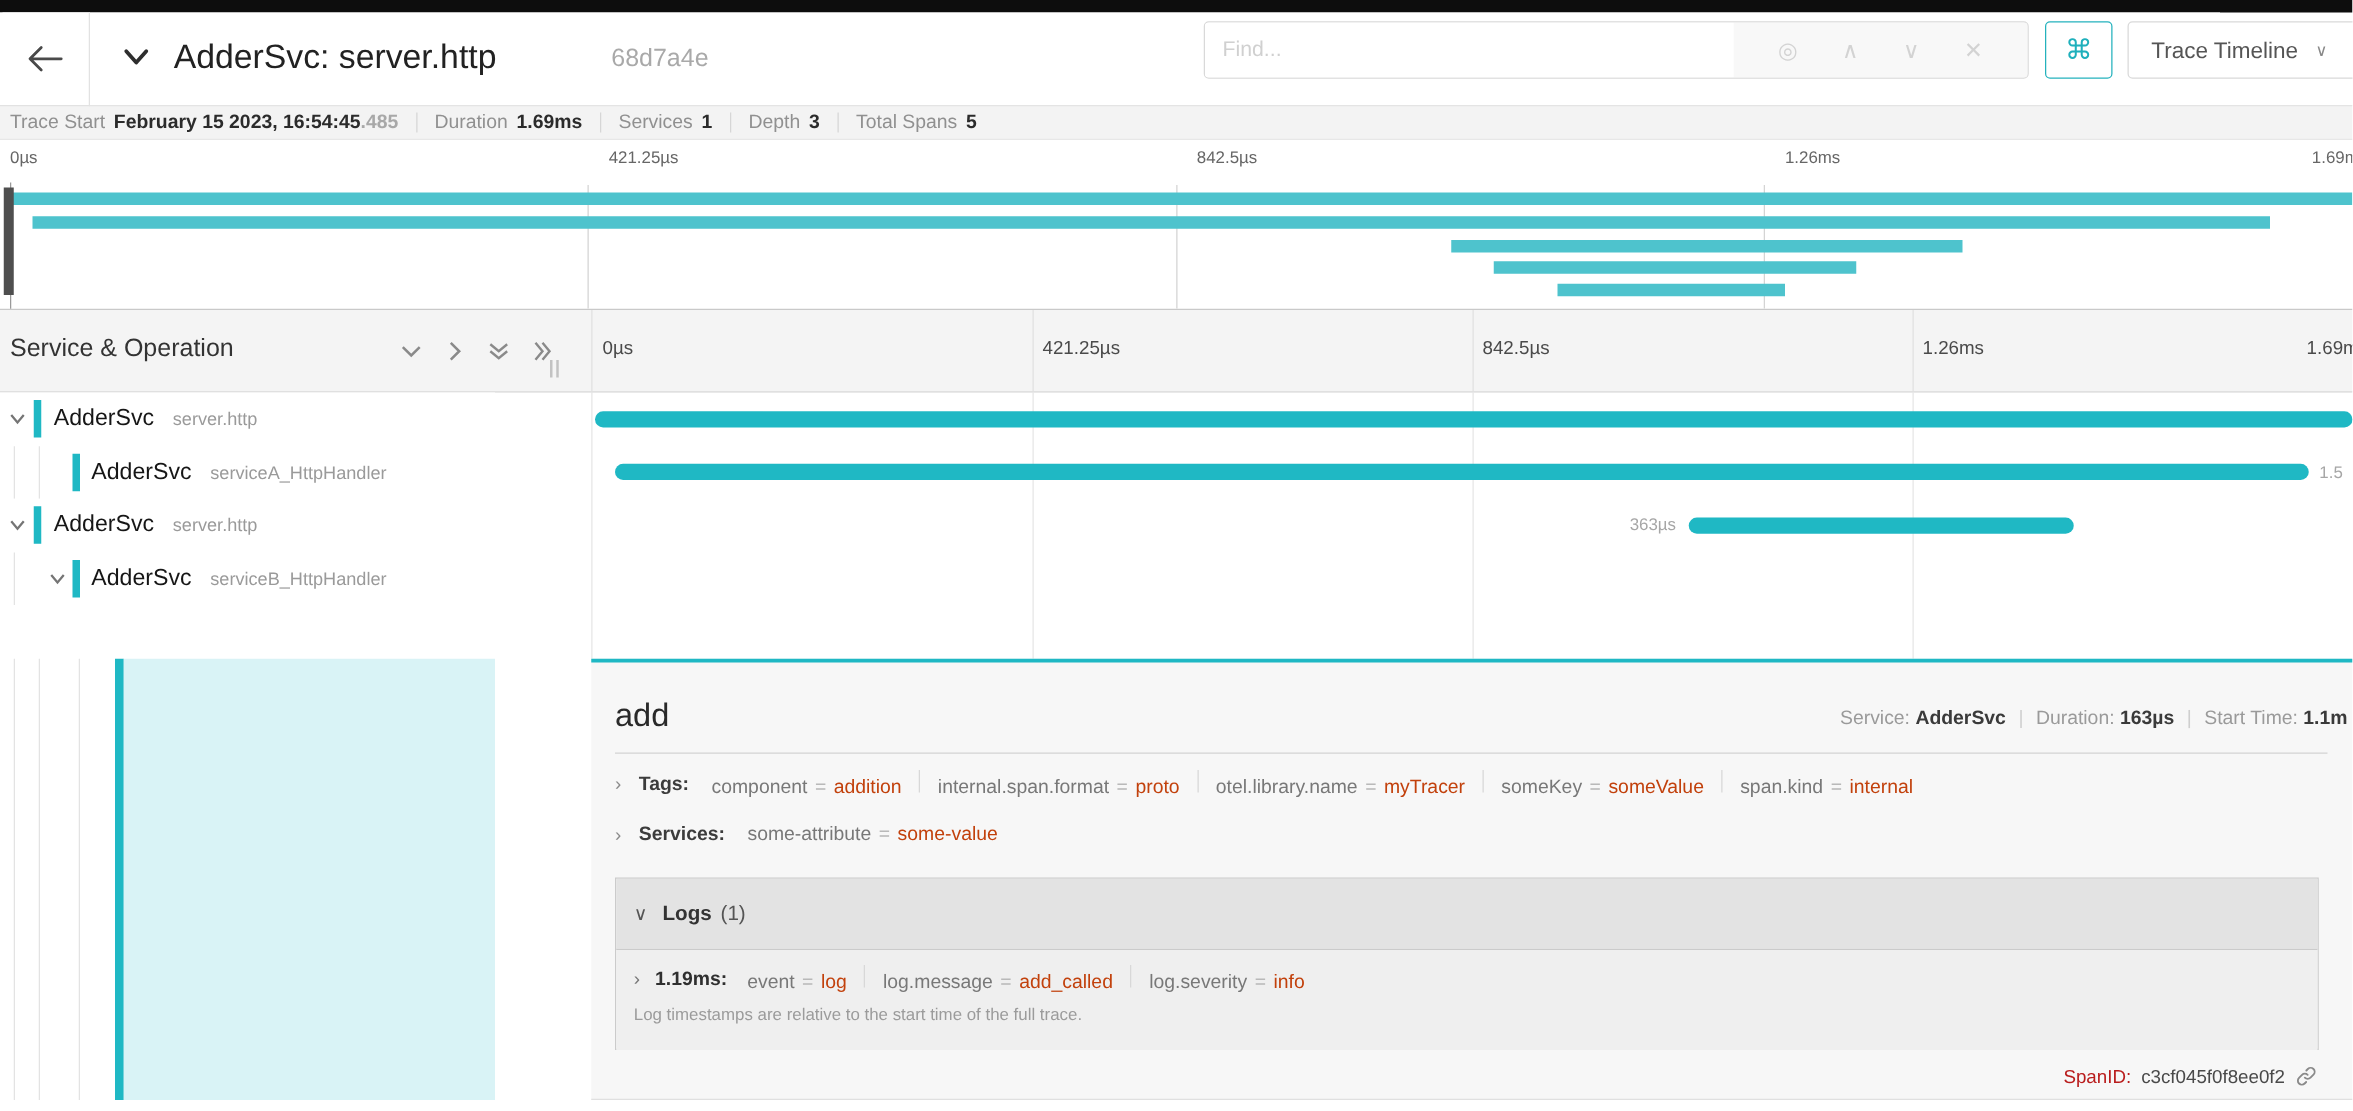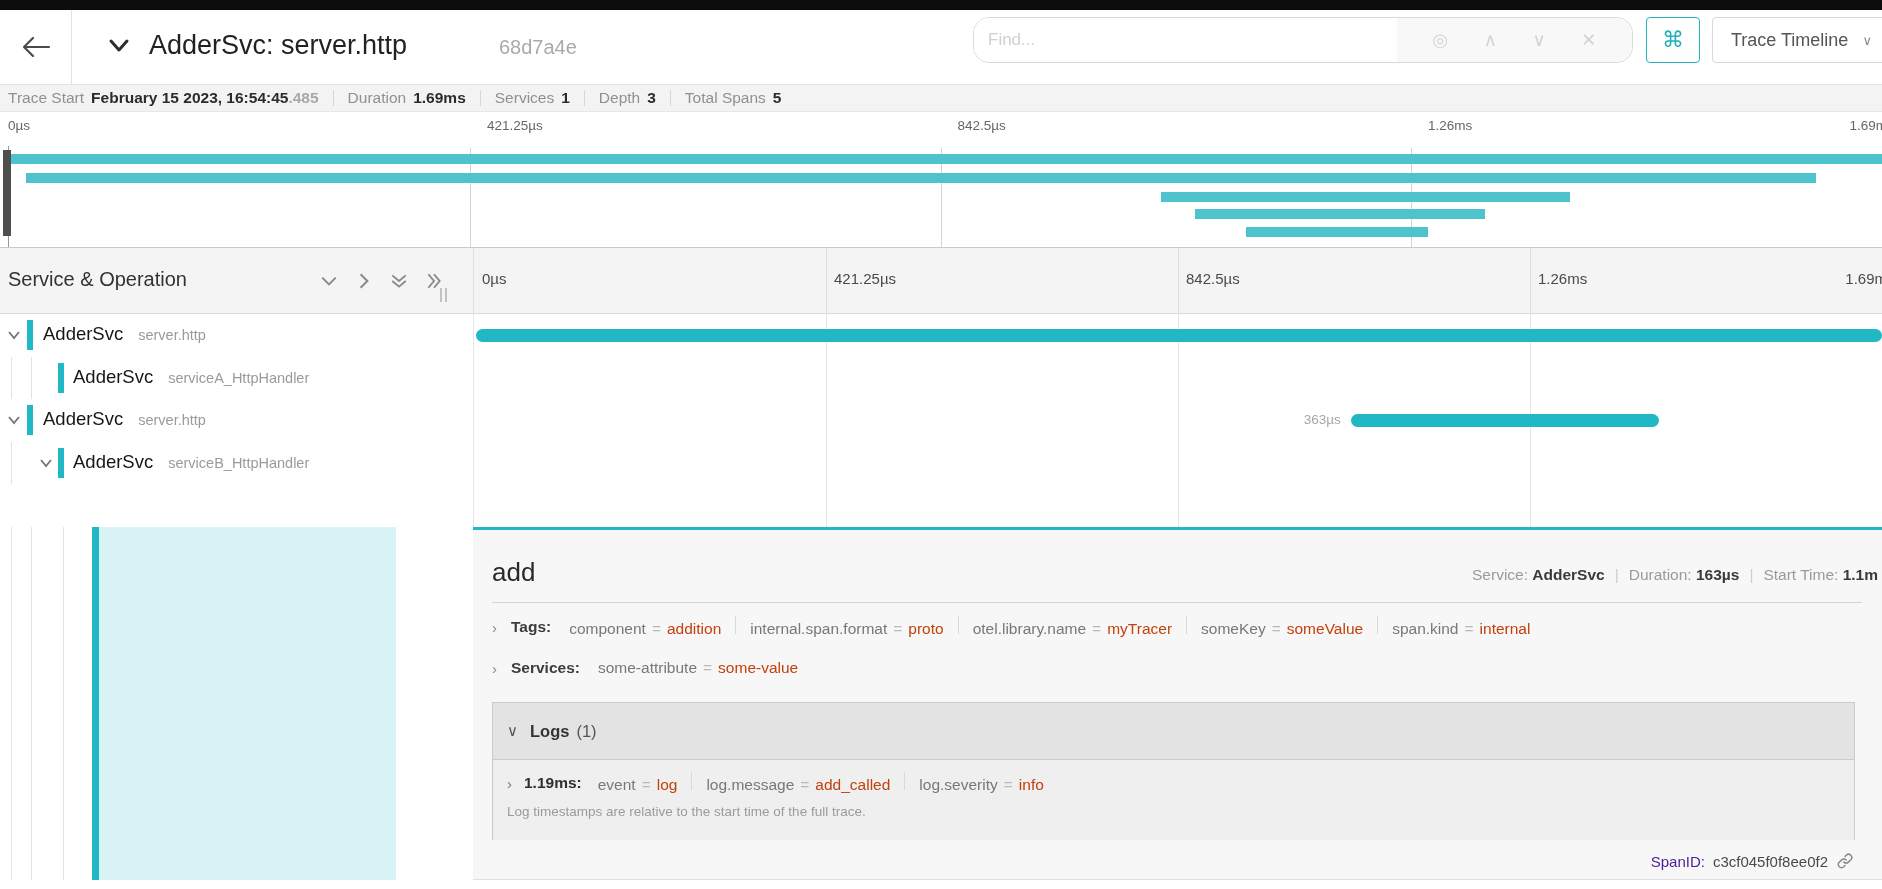--- a/index.html
+++ b/index.html
@@ -12,7 +12,7 @@
   #topbar { left:0; top:0; width:1882px; height:10px; background:#0d0d0d; }
 
   
-  #header { left:12px; top:10px; width:1774px; height:76px; background:#fff; }
+  #header { left:2px; top:10px; width:1774px; height:76px; background:#fff; }
   #back-cell { left:0; top:0; width:72px; height:75px; background:#fff;
     border-right:1px solid #e2e2e2; border-bottom:1px solid #e2e2e2;
     display:flex; align-items:center; justify-content:center; cursor:pointer; }

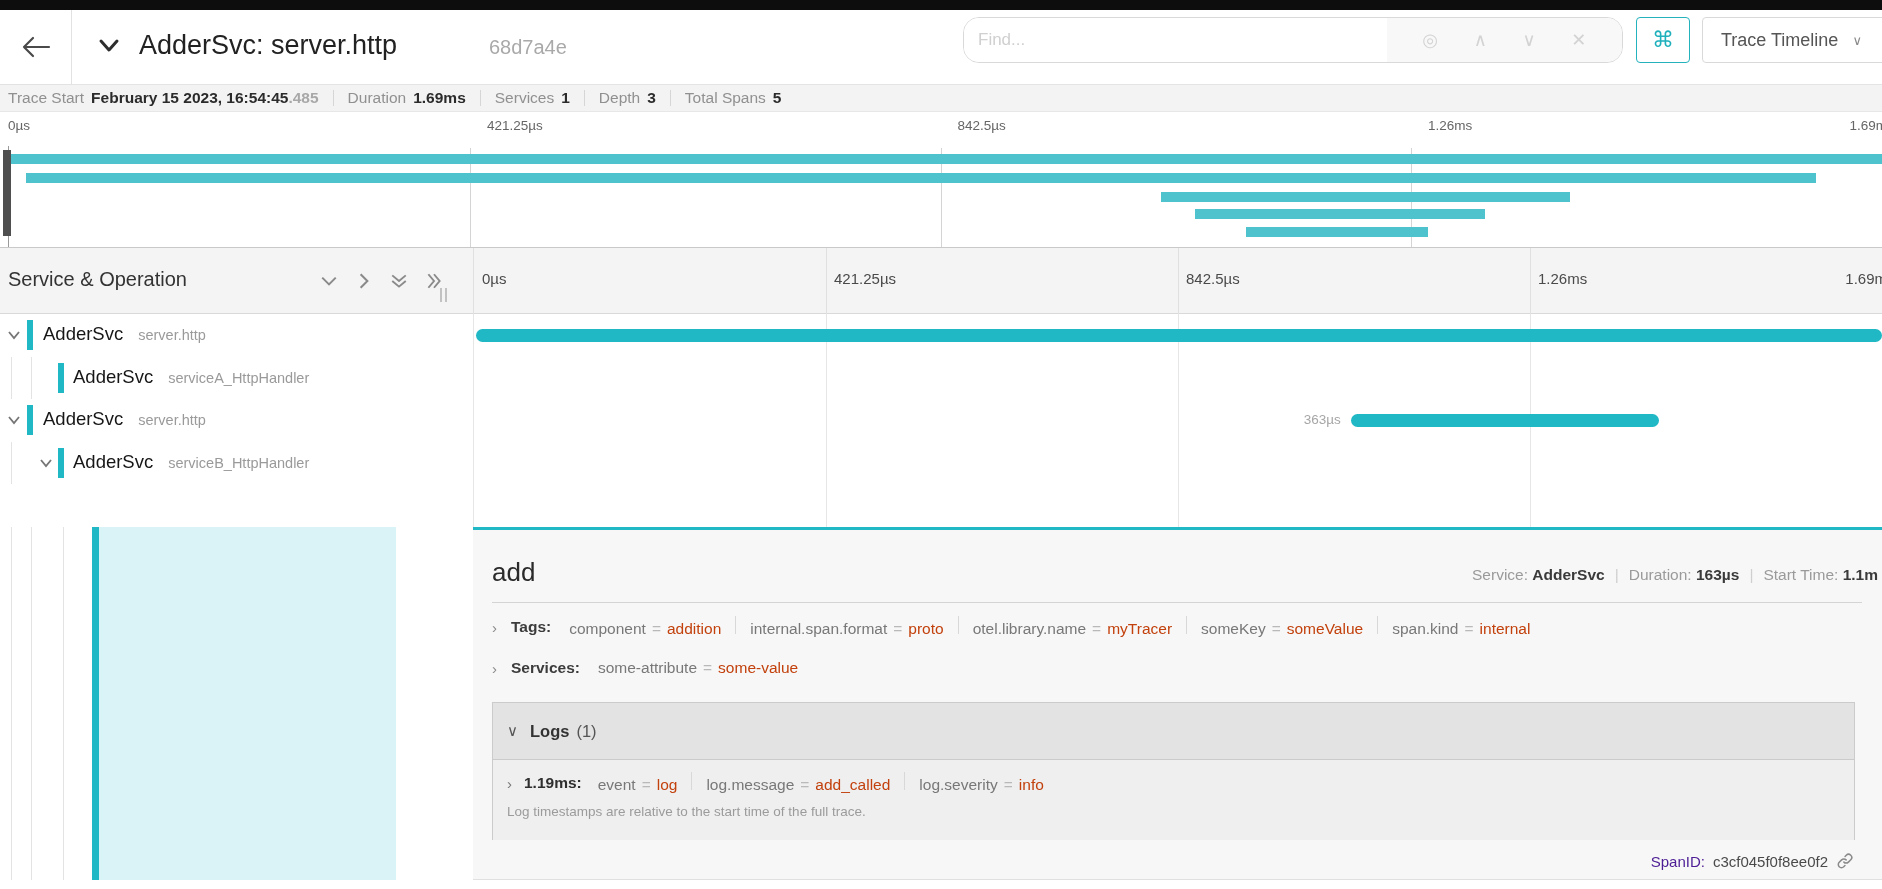--- a/index.html
+++ b/index.html
@@ -22,7 +22,7 @@
   #trace-id { left:487px; top:26px; font-size:20px; color:#a9a9a9; }
 
   #find-wrap { left:961px; top:7px; width:660px; height:46px;
-    border:1px solid #d9d9d9; border-radius:16px; display:flex; background:#fff; overflow:hidden; }
+    border:1px solid #d9d9d9; border-radius:4px; display:flex; background:#fff; overflow:hidden; }
   #find-input { width:424px; height:100%; border:none; outline:none; padding:0 14px;
     font-size:17px; color:#444; font-family:"Liberation Sans", sans-serif; background:#fff; }
   #find-input::placeholder { color:#d0d0d0; }

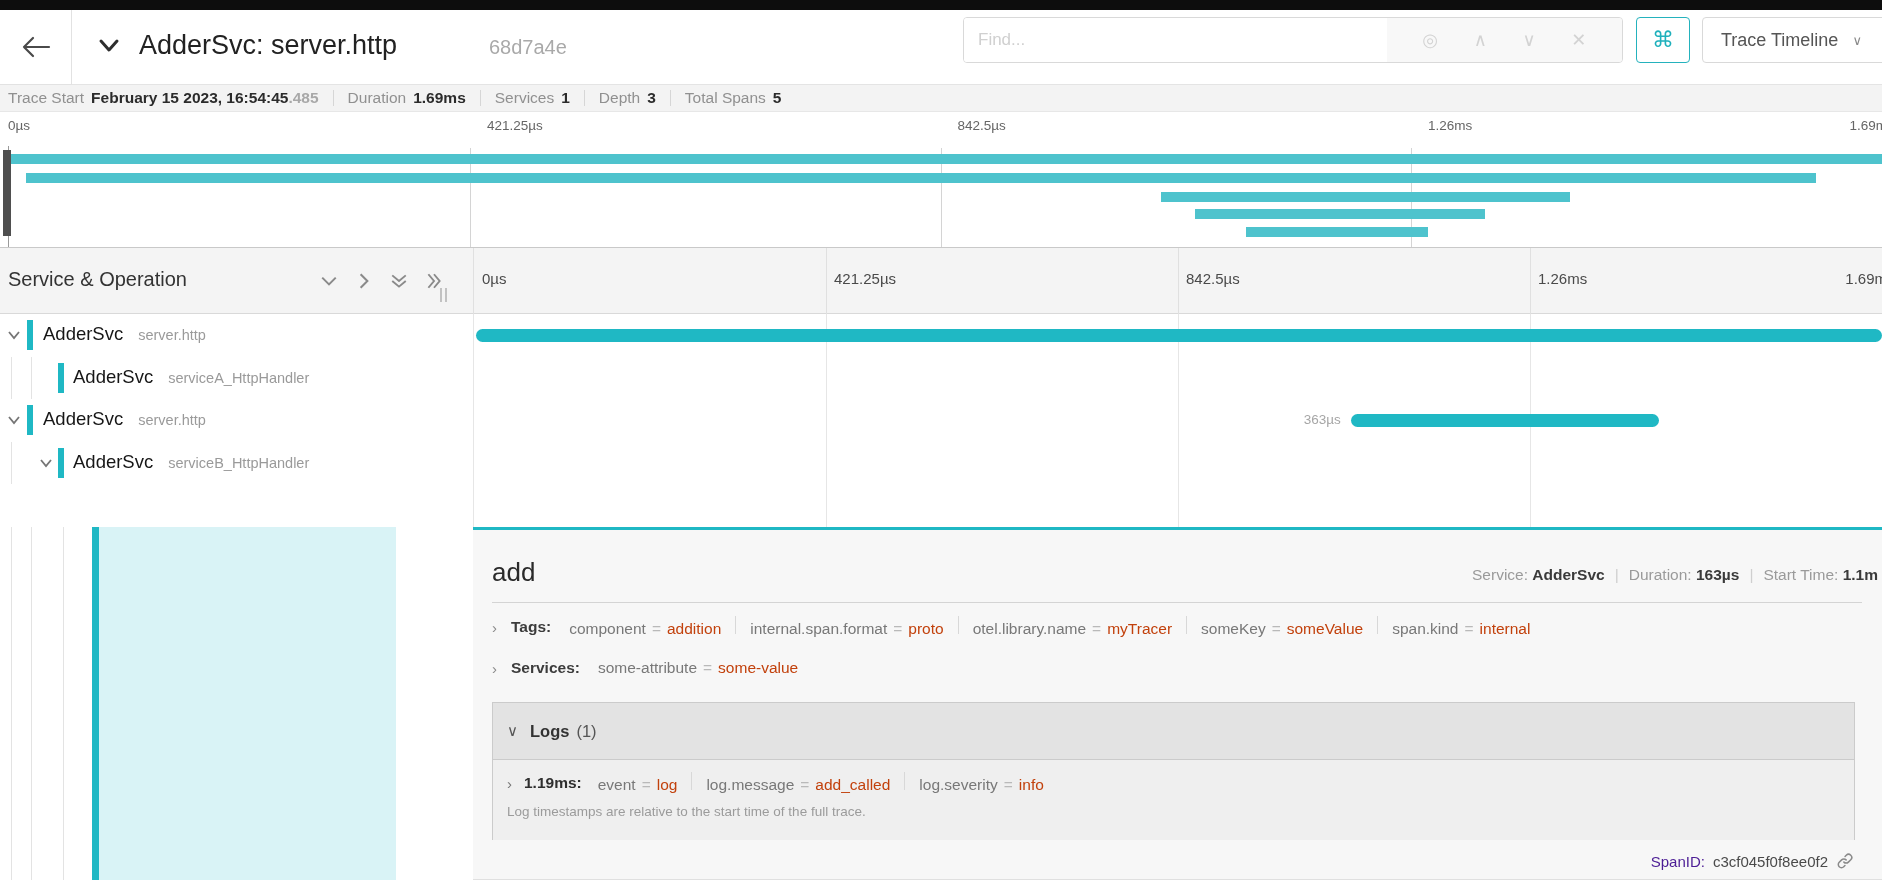--- a/index.html
+++ b/index.html
@@ -264,6 +264,10 @@
           <div class="cbar" style="left: 58px; background: rgb(31, 184, 196);"></div>
           <span class="svc" style="left: 73px;">AdderSvc<span class="op">serviceA_HttpHandler</span></span>
         </div>
+        <div class="tl-col">
+          <div class="sbar" style="left: 1.35%; width: 96.2%; background: rgb(31, 184, 196);"></div>
+          <span class="dur" style="left: 97.55%; padding-left: 8px;">1.5</span>
+        </div>
       </div>
       <div class="row" style="top: 85.2px;">
         <div class="name-col">

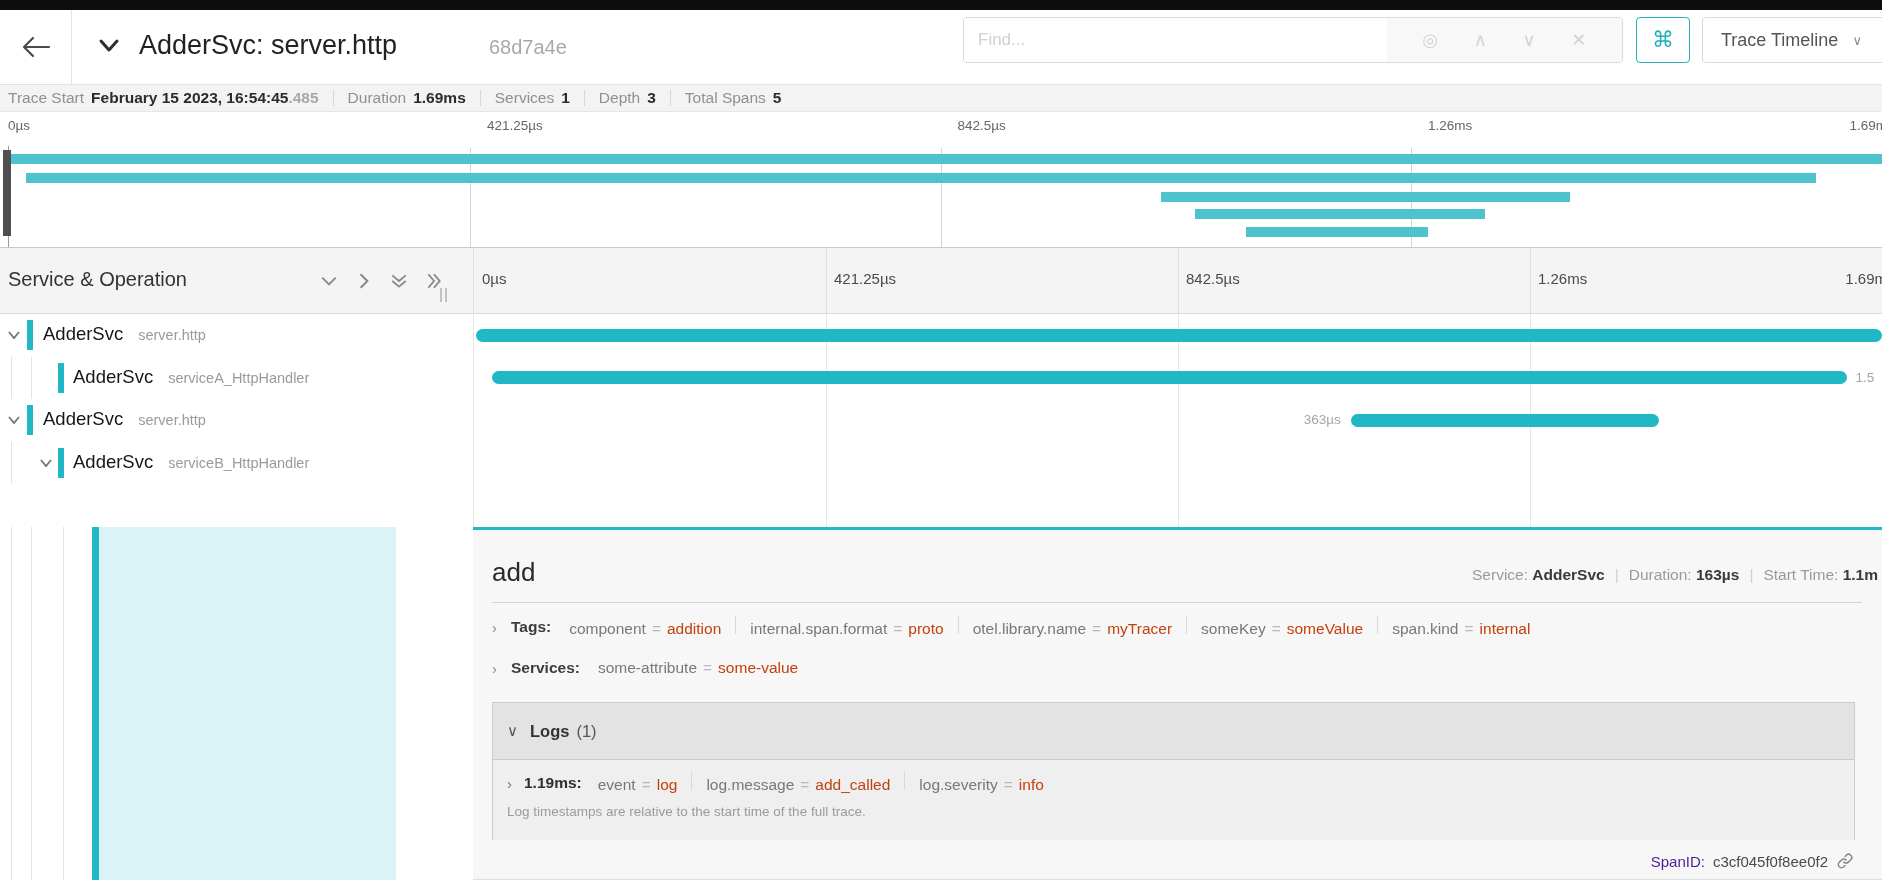--- a/index.html
+++ b/index.html
@@ -124,7 +124,7 @@
   #logs-note { position:absolute; left:14px; top:44px; font-size:13.5px; color:#9b9b9b; }
   #spanid-row { position:absolute; right:28px; top:322px; display:flex; align-items:center;
     gap:8px; font-size:15px; }
-  #spanid-row .lbl { color:#4c1d95; }
+  #spanid-row .lbl { color:#b91c1c; }
   #spanid-row .val { color:#4a4a4a; }
   #spanid-row svg { cursor:pointer; }
 </style>

